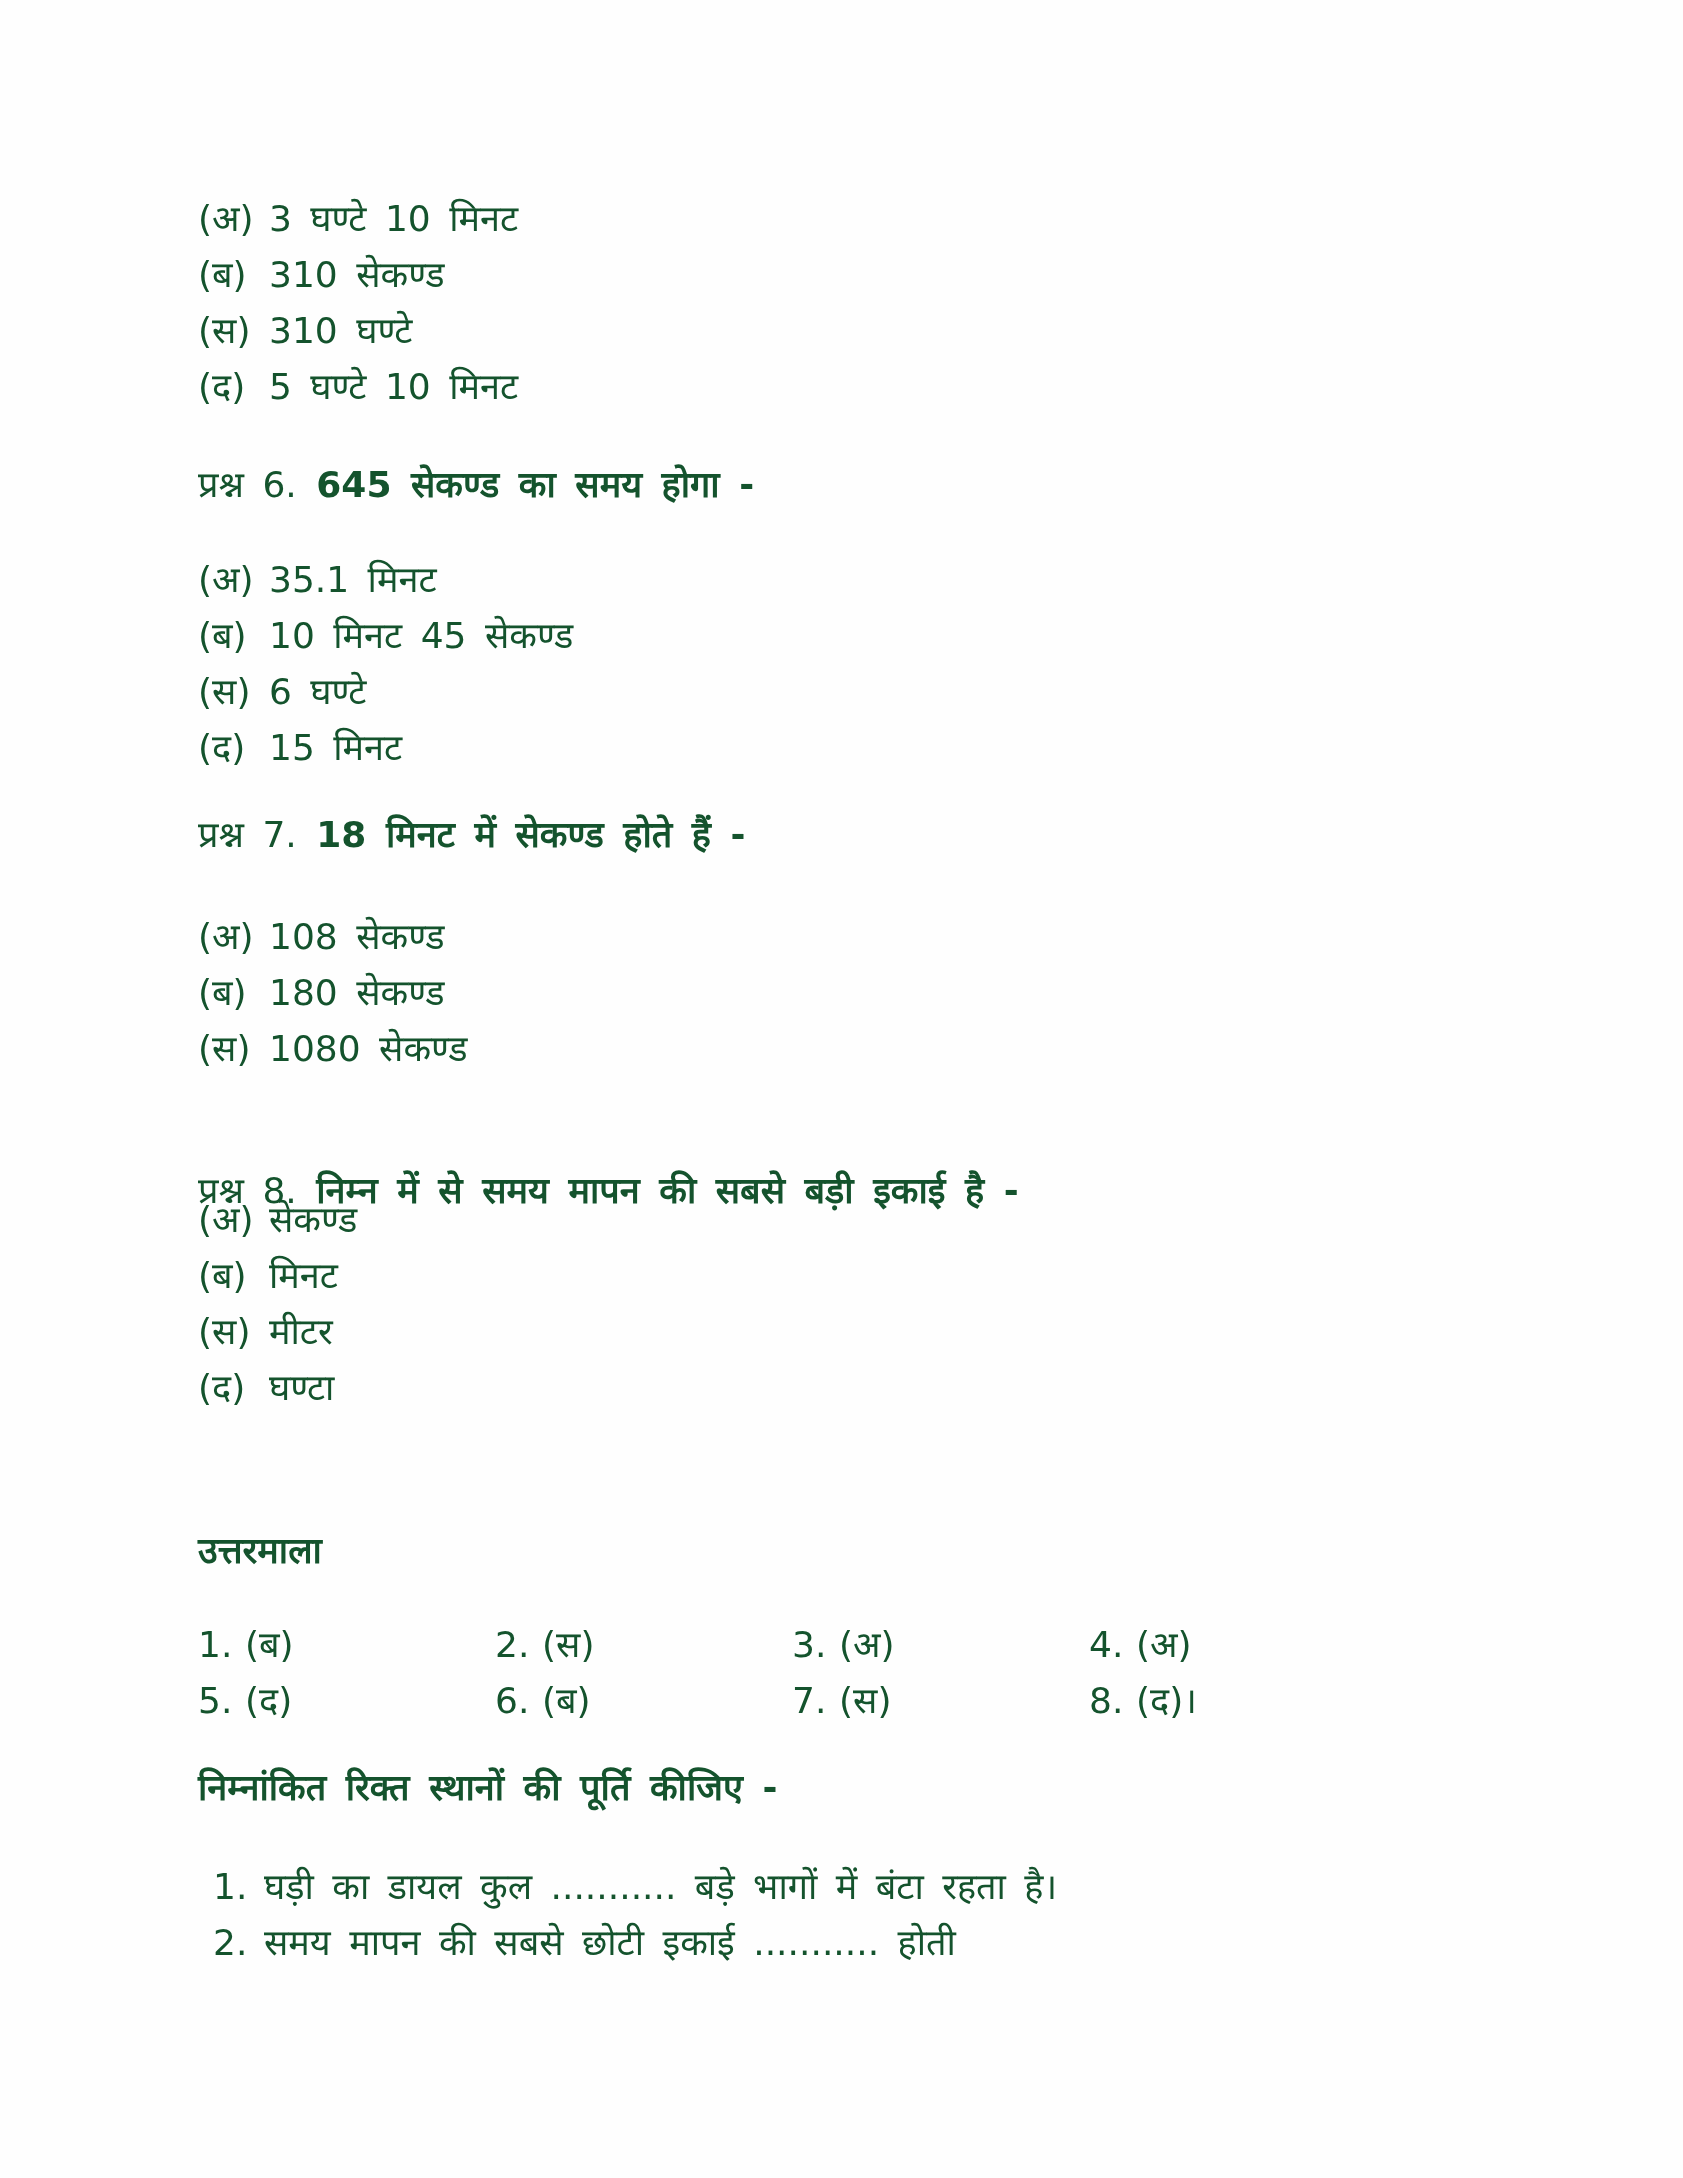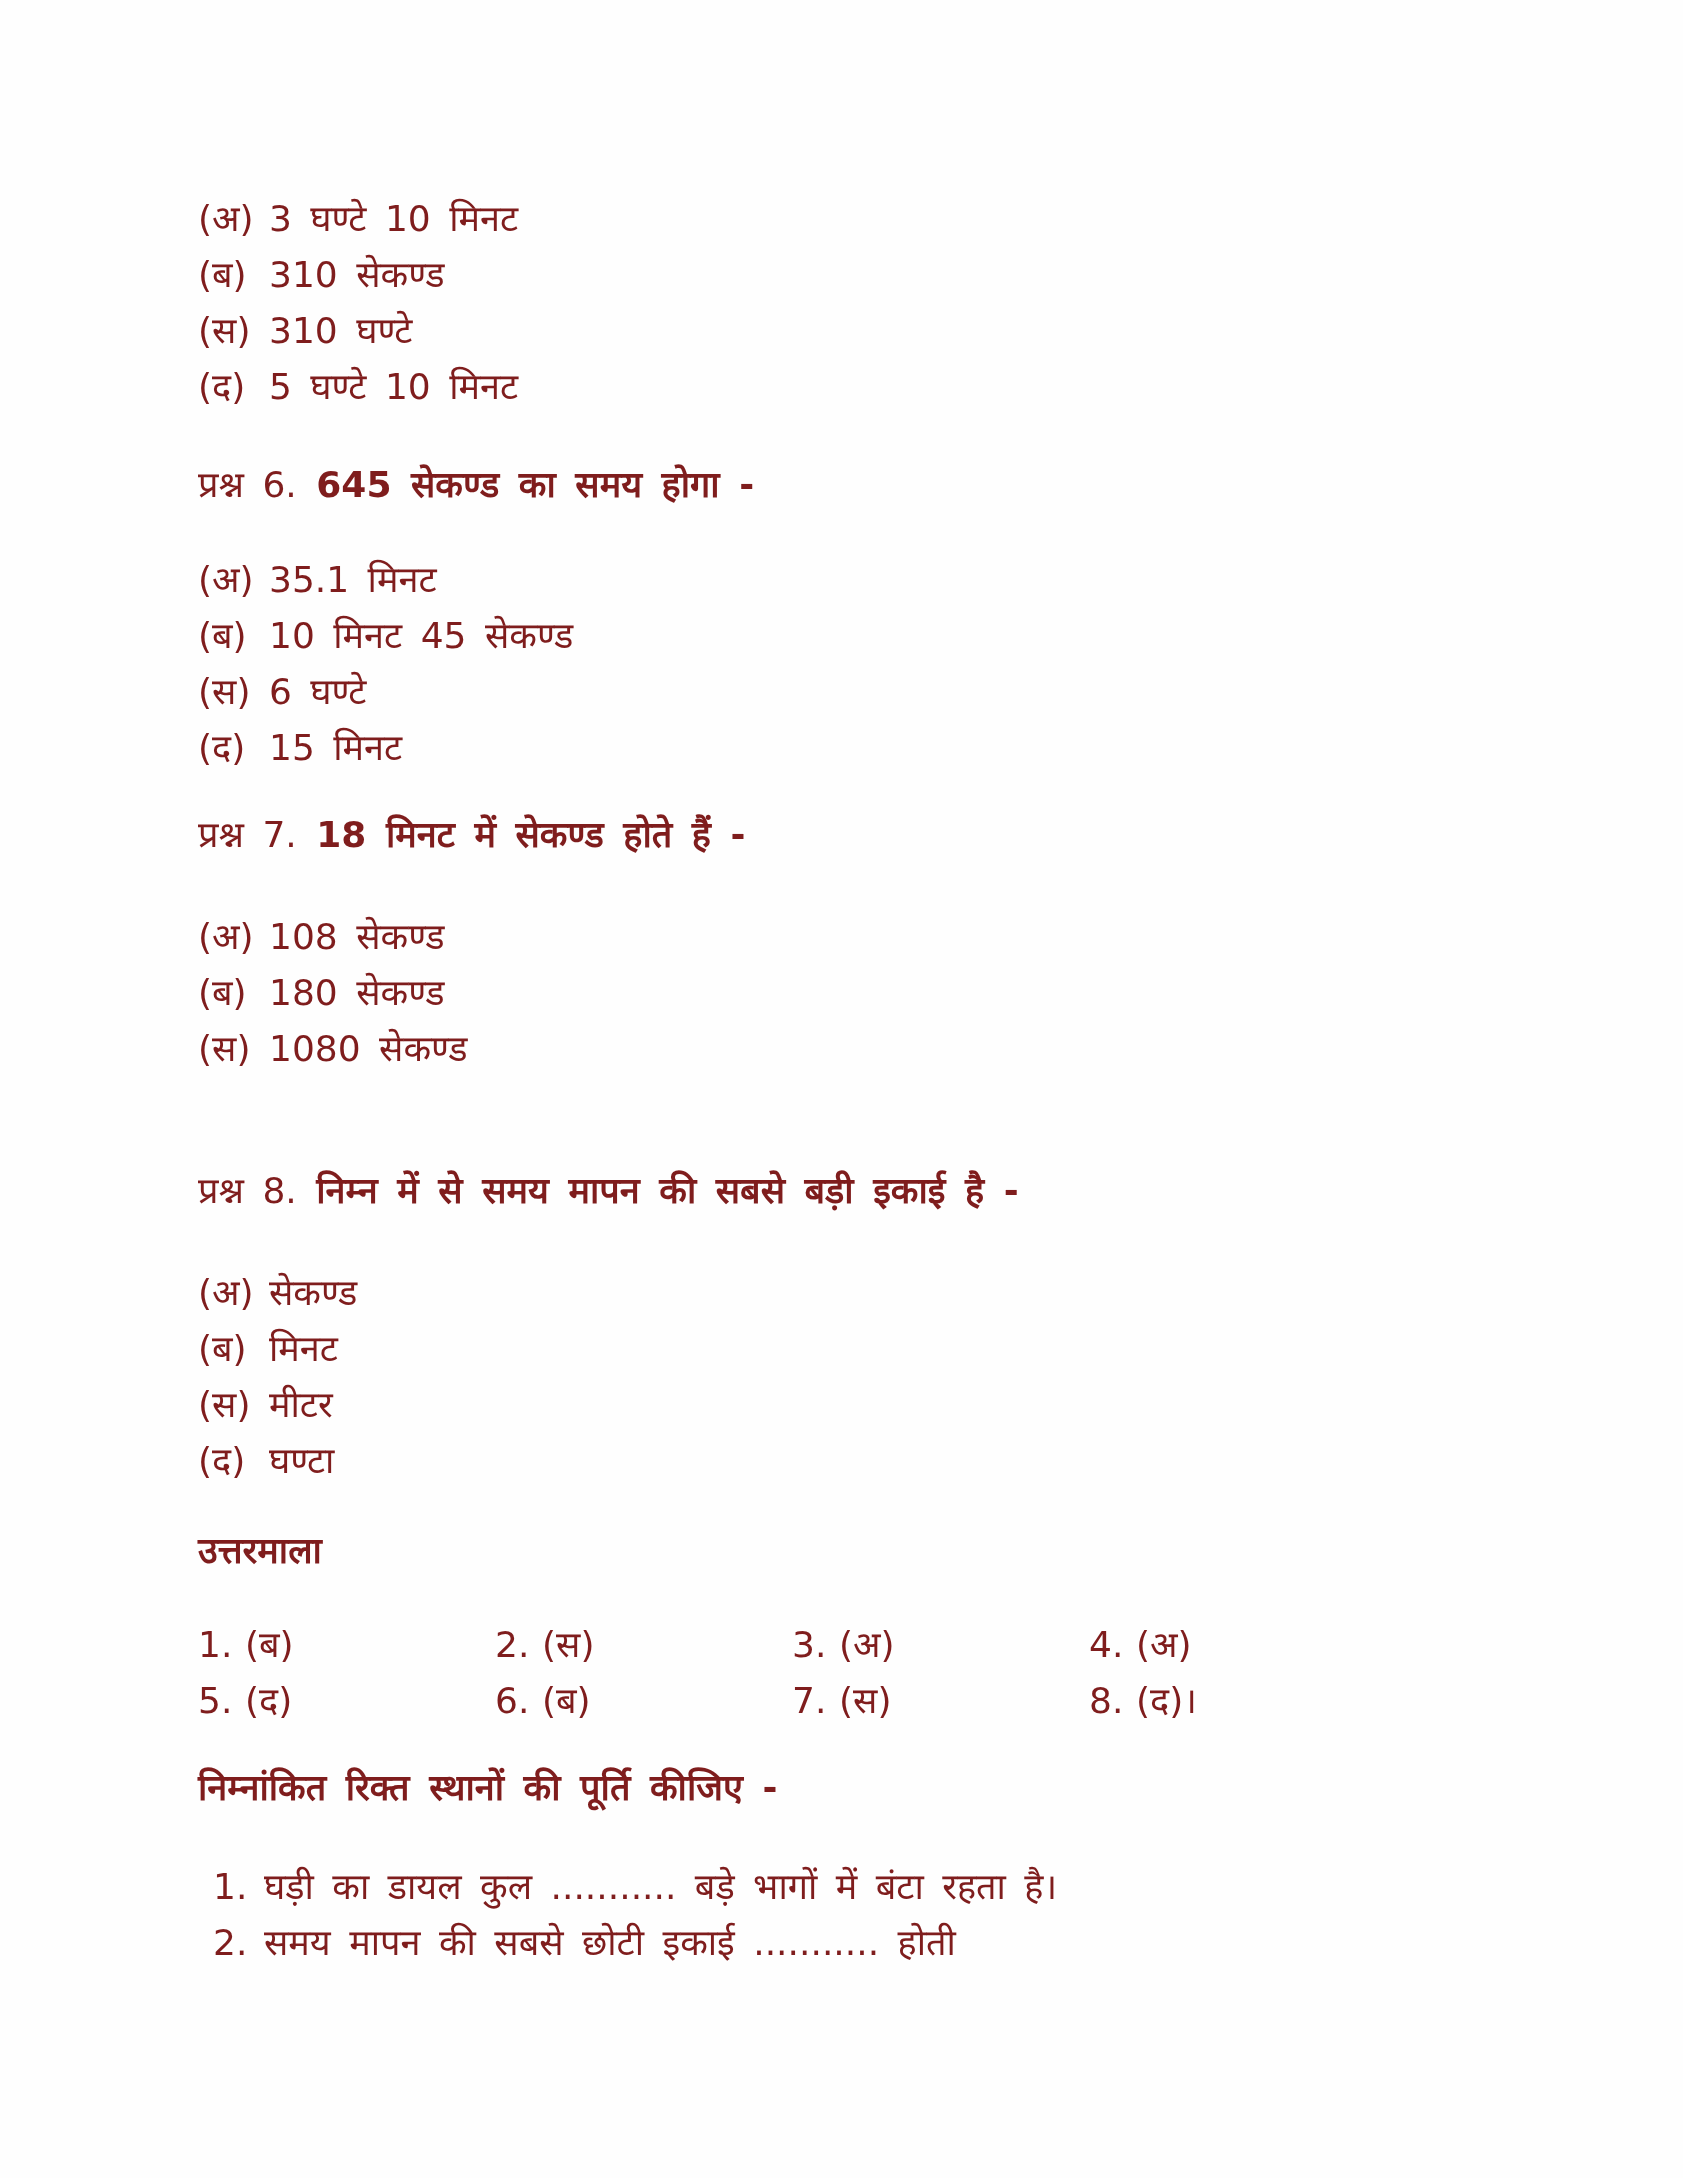--- a/index.html
+++ b/index.html
@@ -12,7 +12,7 @@
     width: 1683px;
     height: 2178px;
     background: #fefefe;
-    color: #7f1d1d;
+    color: #14532d;
     font-family: "DejaVu Sans", "Liberation Sans", sans-serif;
     font-size: 36px;
     word-spacing: 7px;

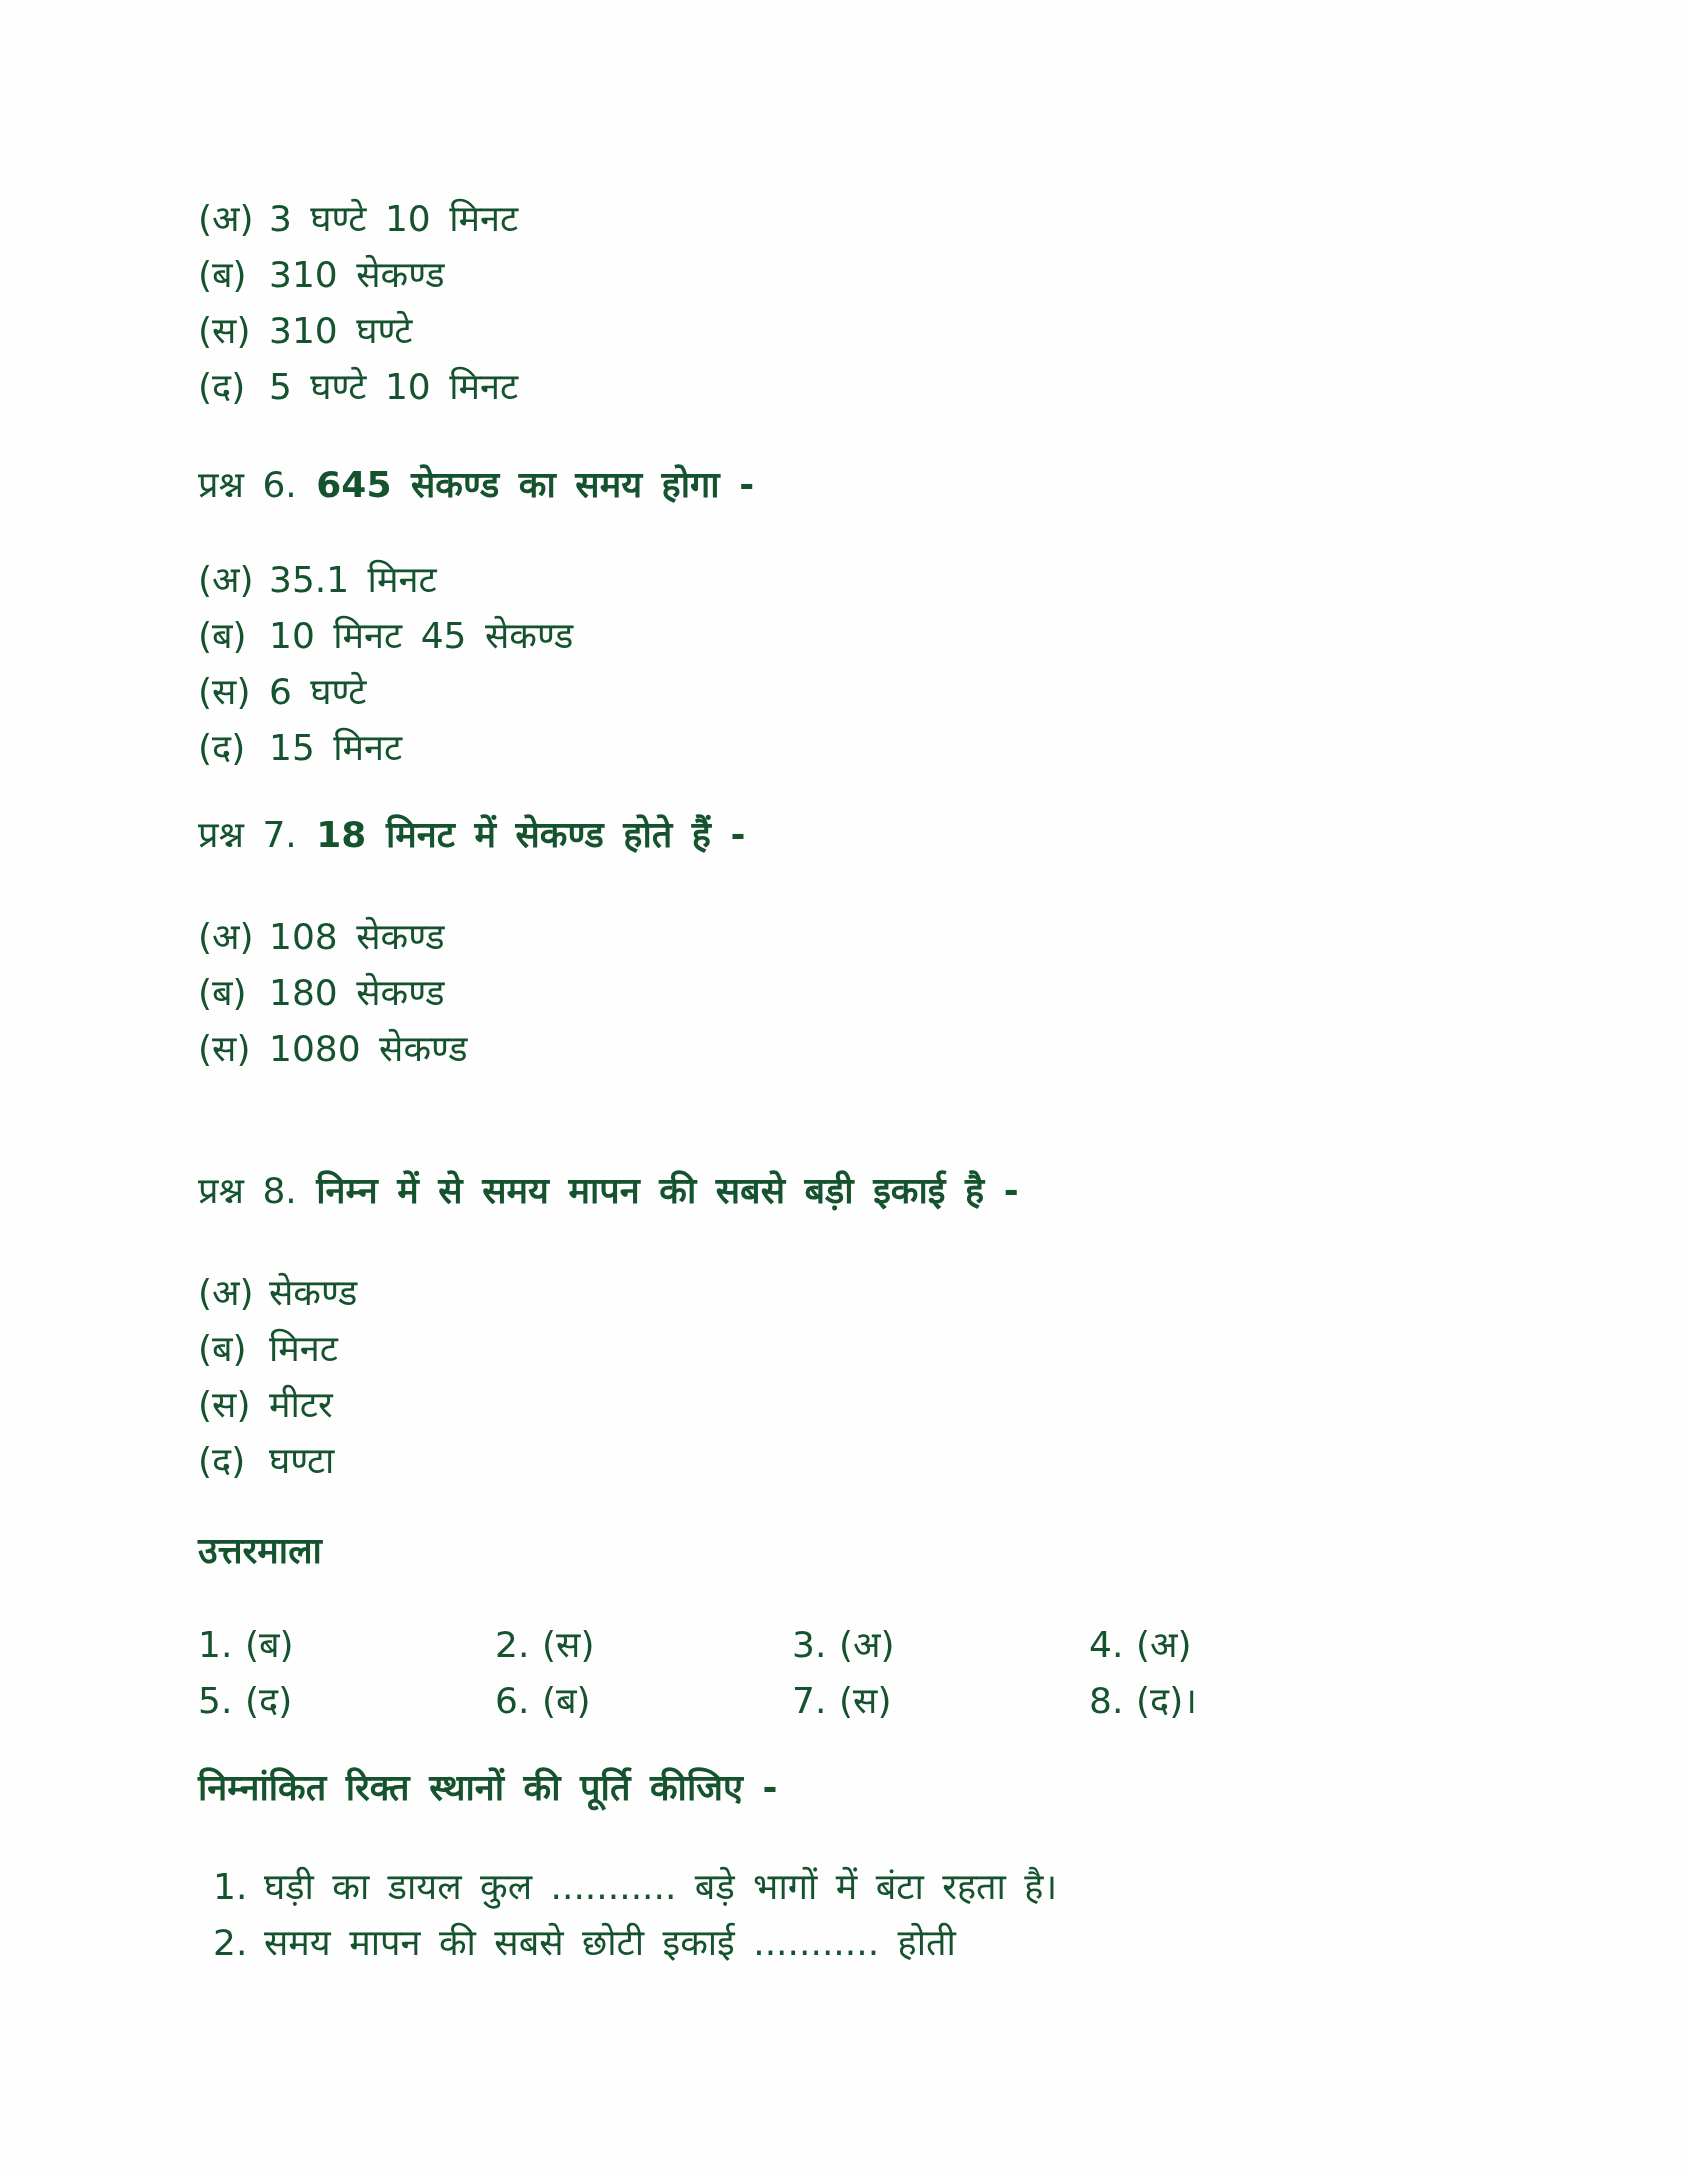--- a/index.html
+++ b/index.html
@@ -129,7 +129,7 @@
     <span class="q-number">प्रश्न 8.</span>
     <span>निम्न में से समय मापन की सबसे बड़ी इकाई है -</span>
   </div>
-  <div class="abs" style="top:1265px;">
+  <div class="abs" style="top:1192px;">
     <div class="opt-line">
       <span class="opt-label">(अ)</span><span>सेकण्ड</span>
     </div>

